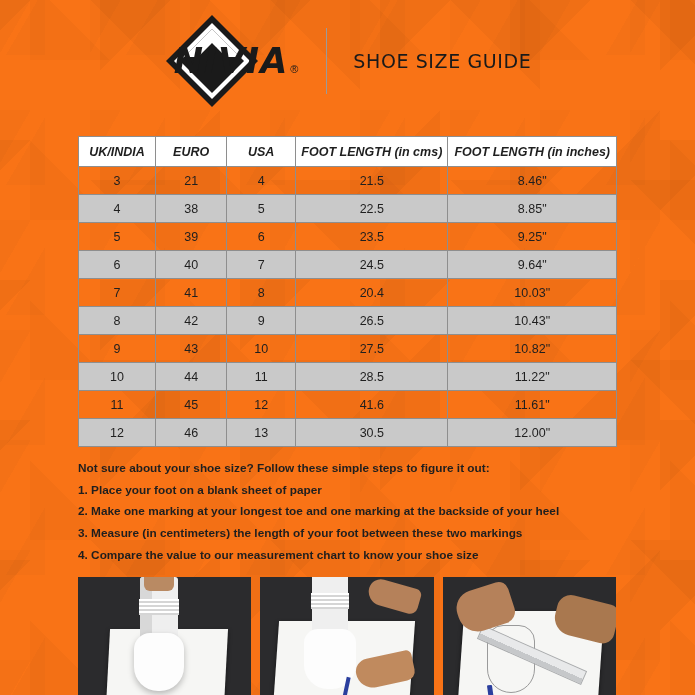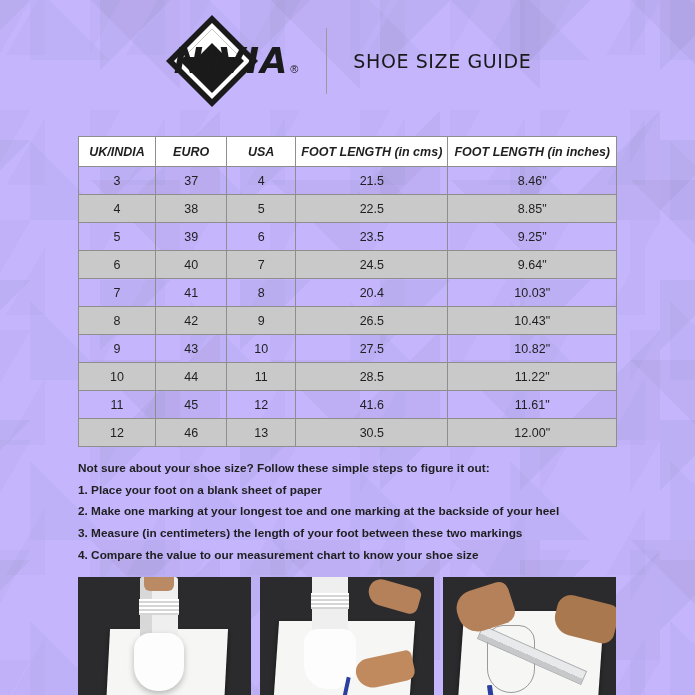--- a/index.html
+++ b/index.html
@@ -17,7 +17,7 @@
     position: relative;
     width: 695px;
     height: 695px;
-    background: #c4b5fd;
+    background: #f97316;
     overflow: hidden;
   }
   

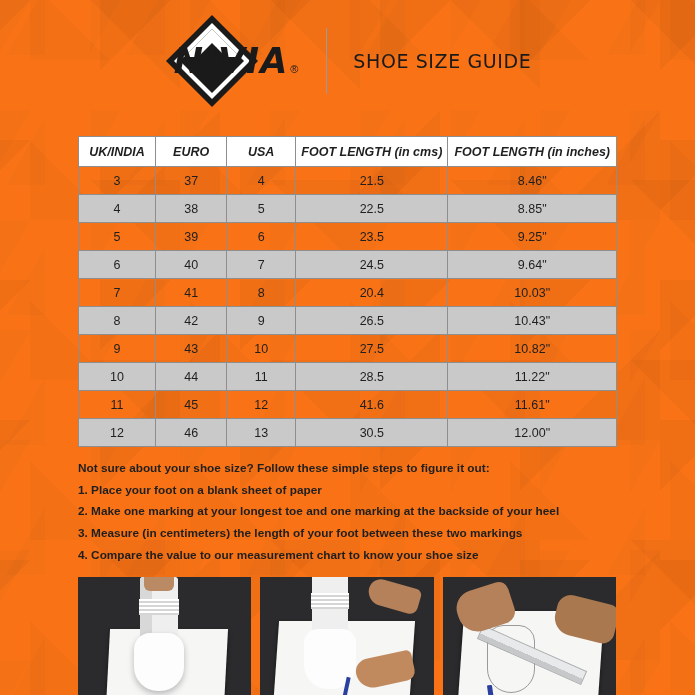--- a/index.html
+++ b/index.html
@@ -333,7 +333,7 @@
       <tbody>
         <tr>
           <td>3</td>
-          <td>37</td>
+          <td>21</td>
           <td>4</td>
           <td>21.5</td>
           <td>8.46"</td>

